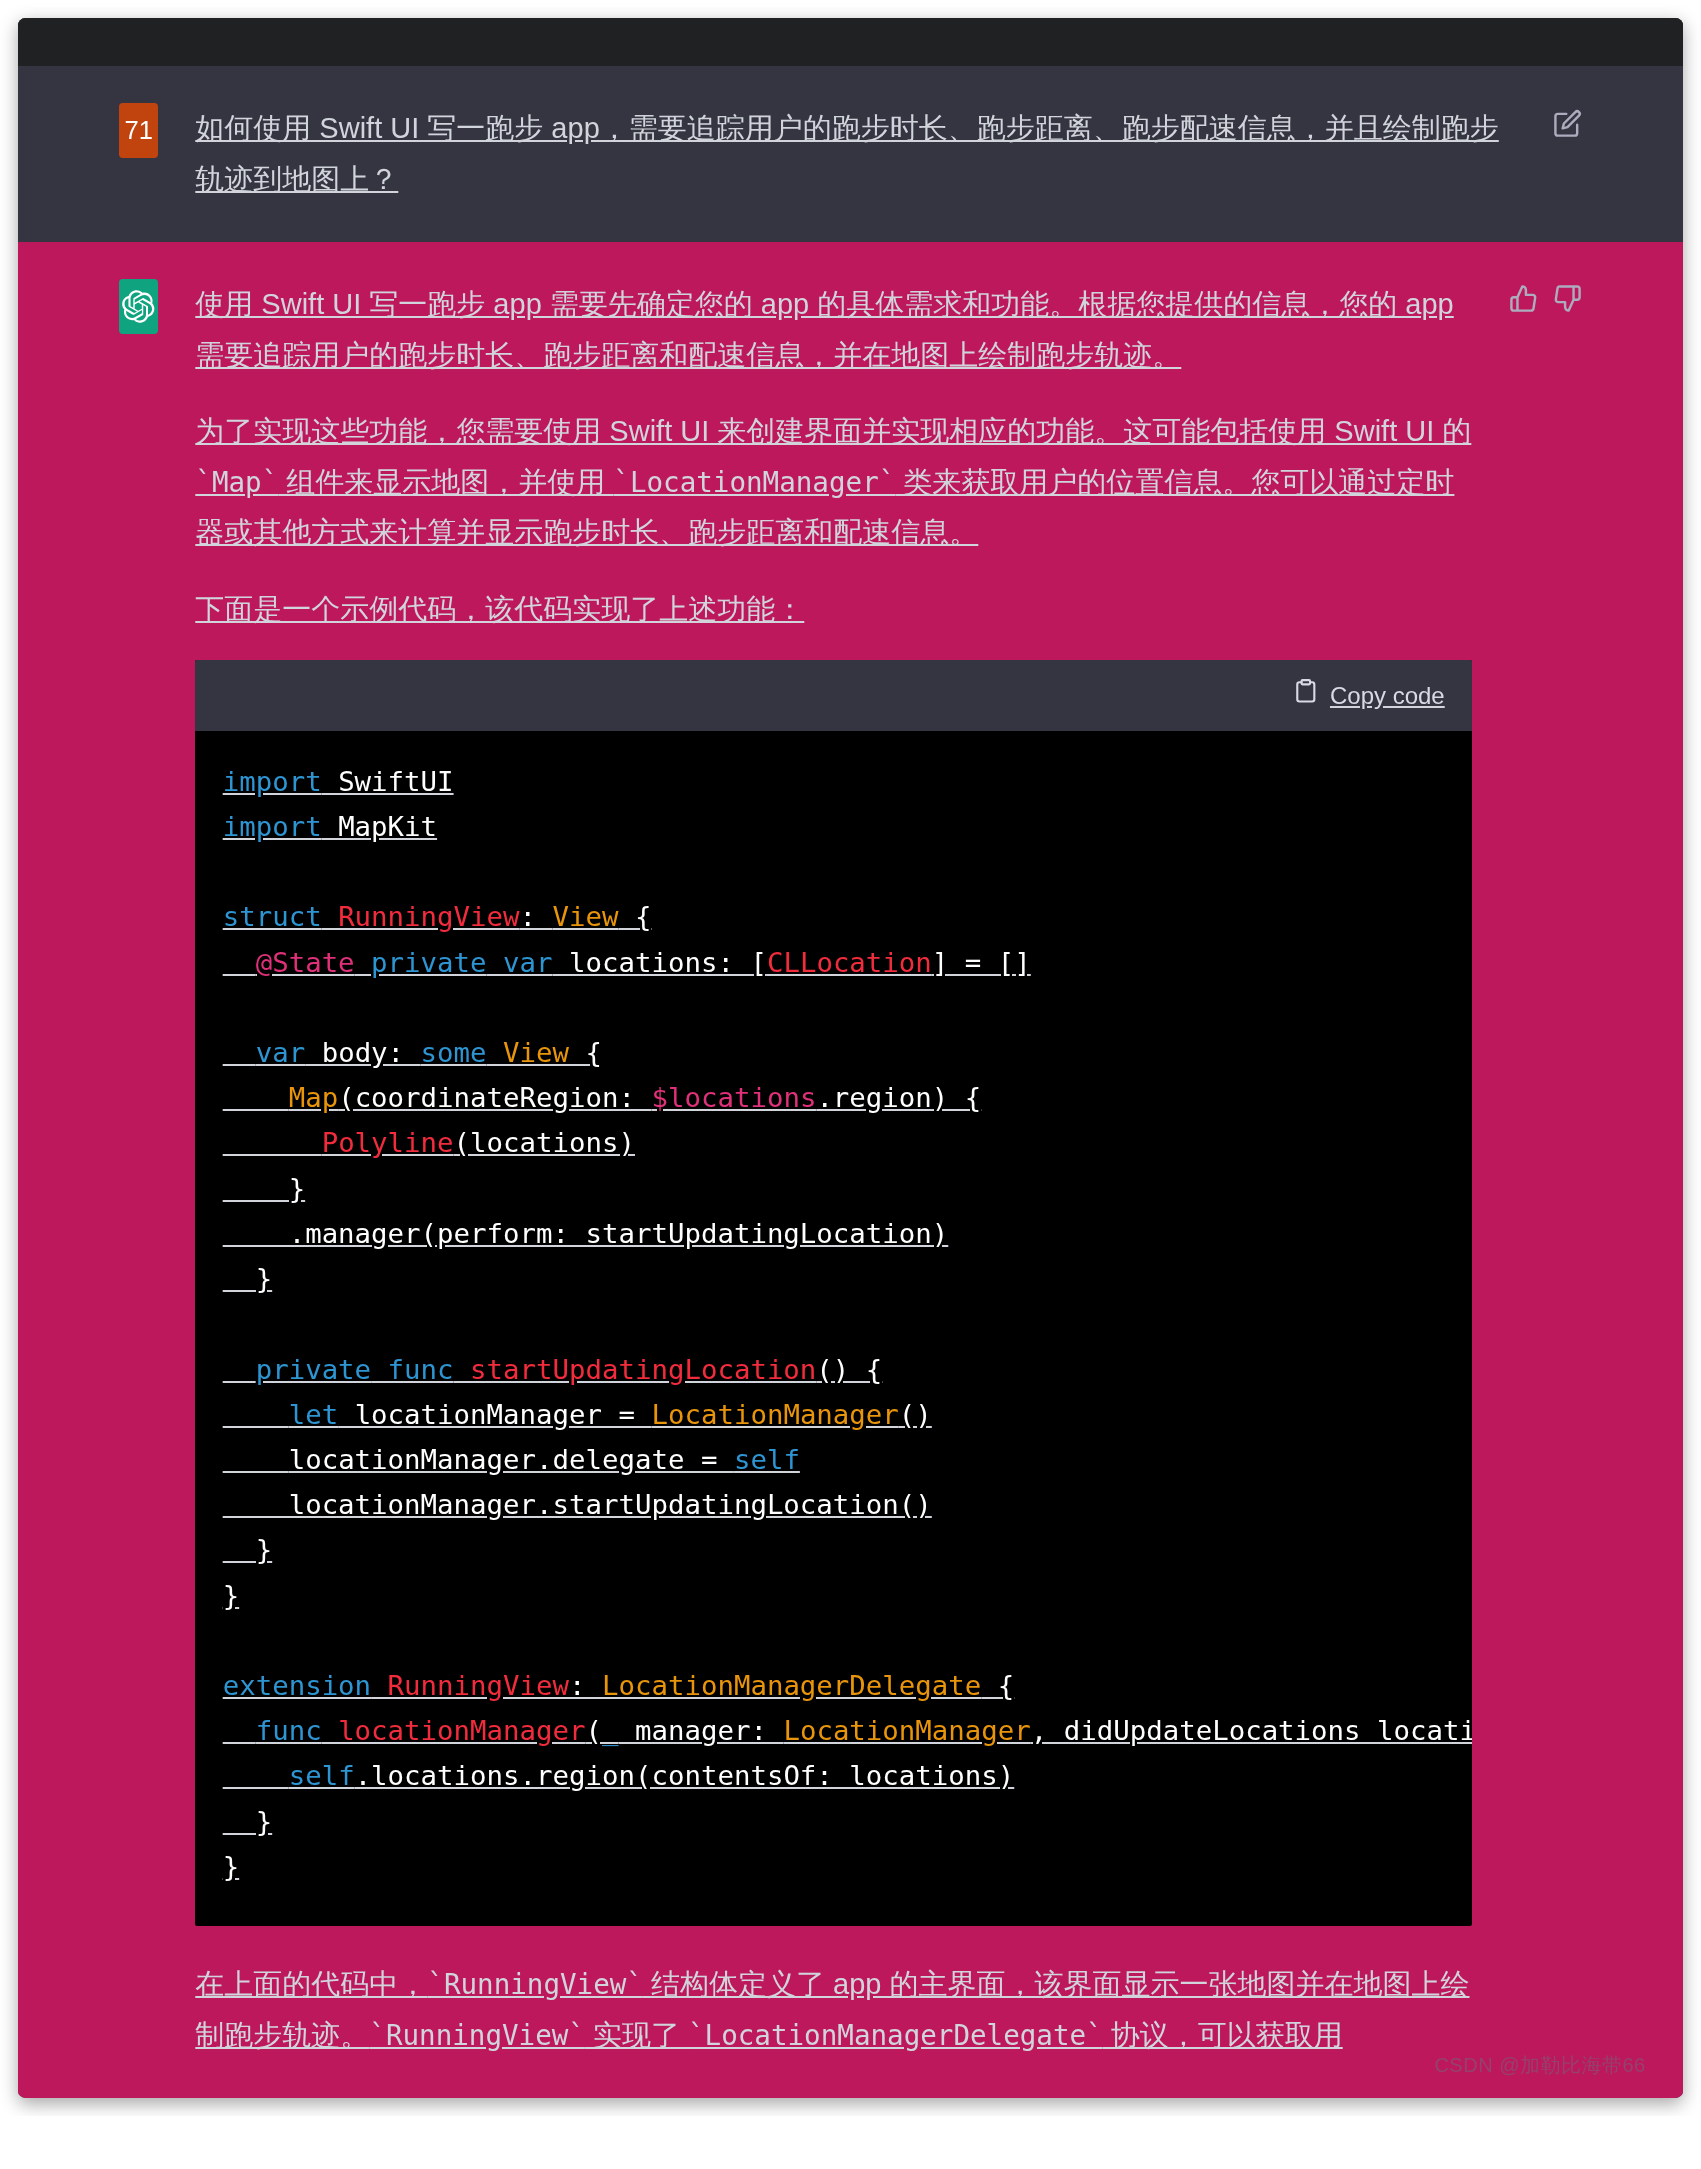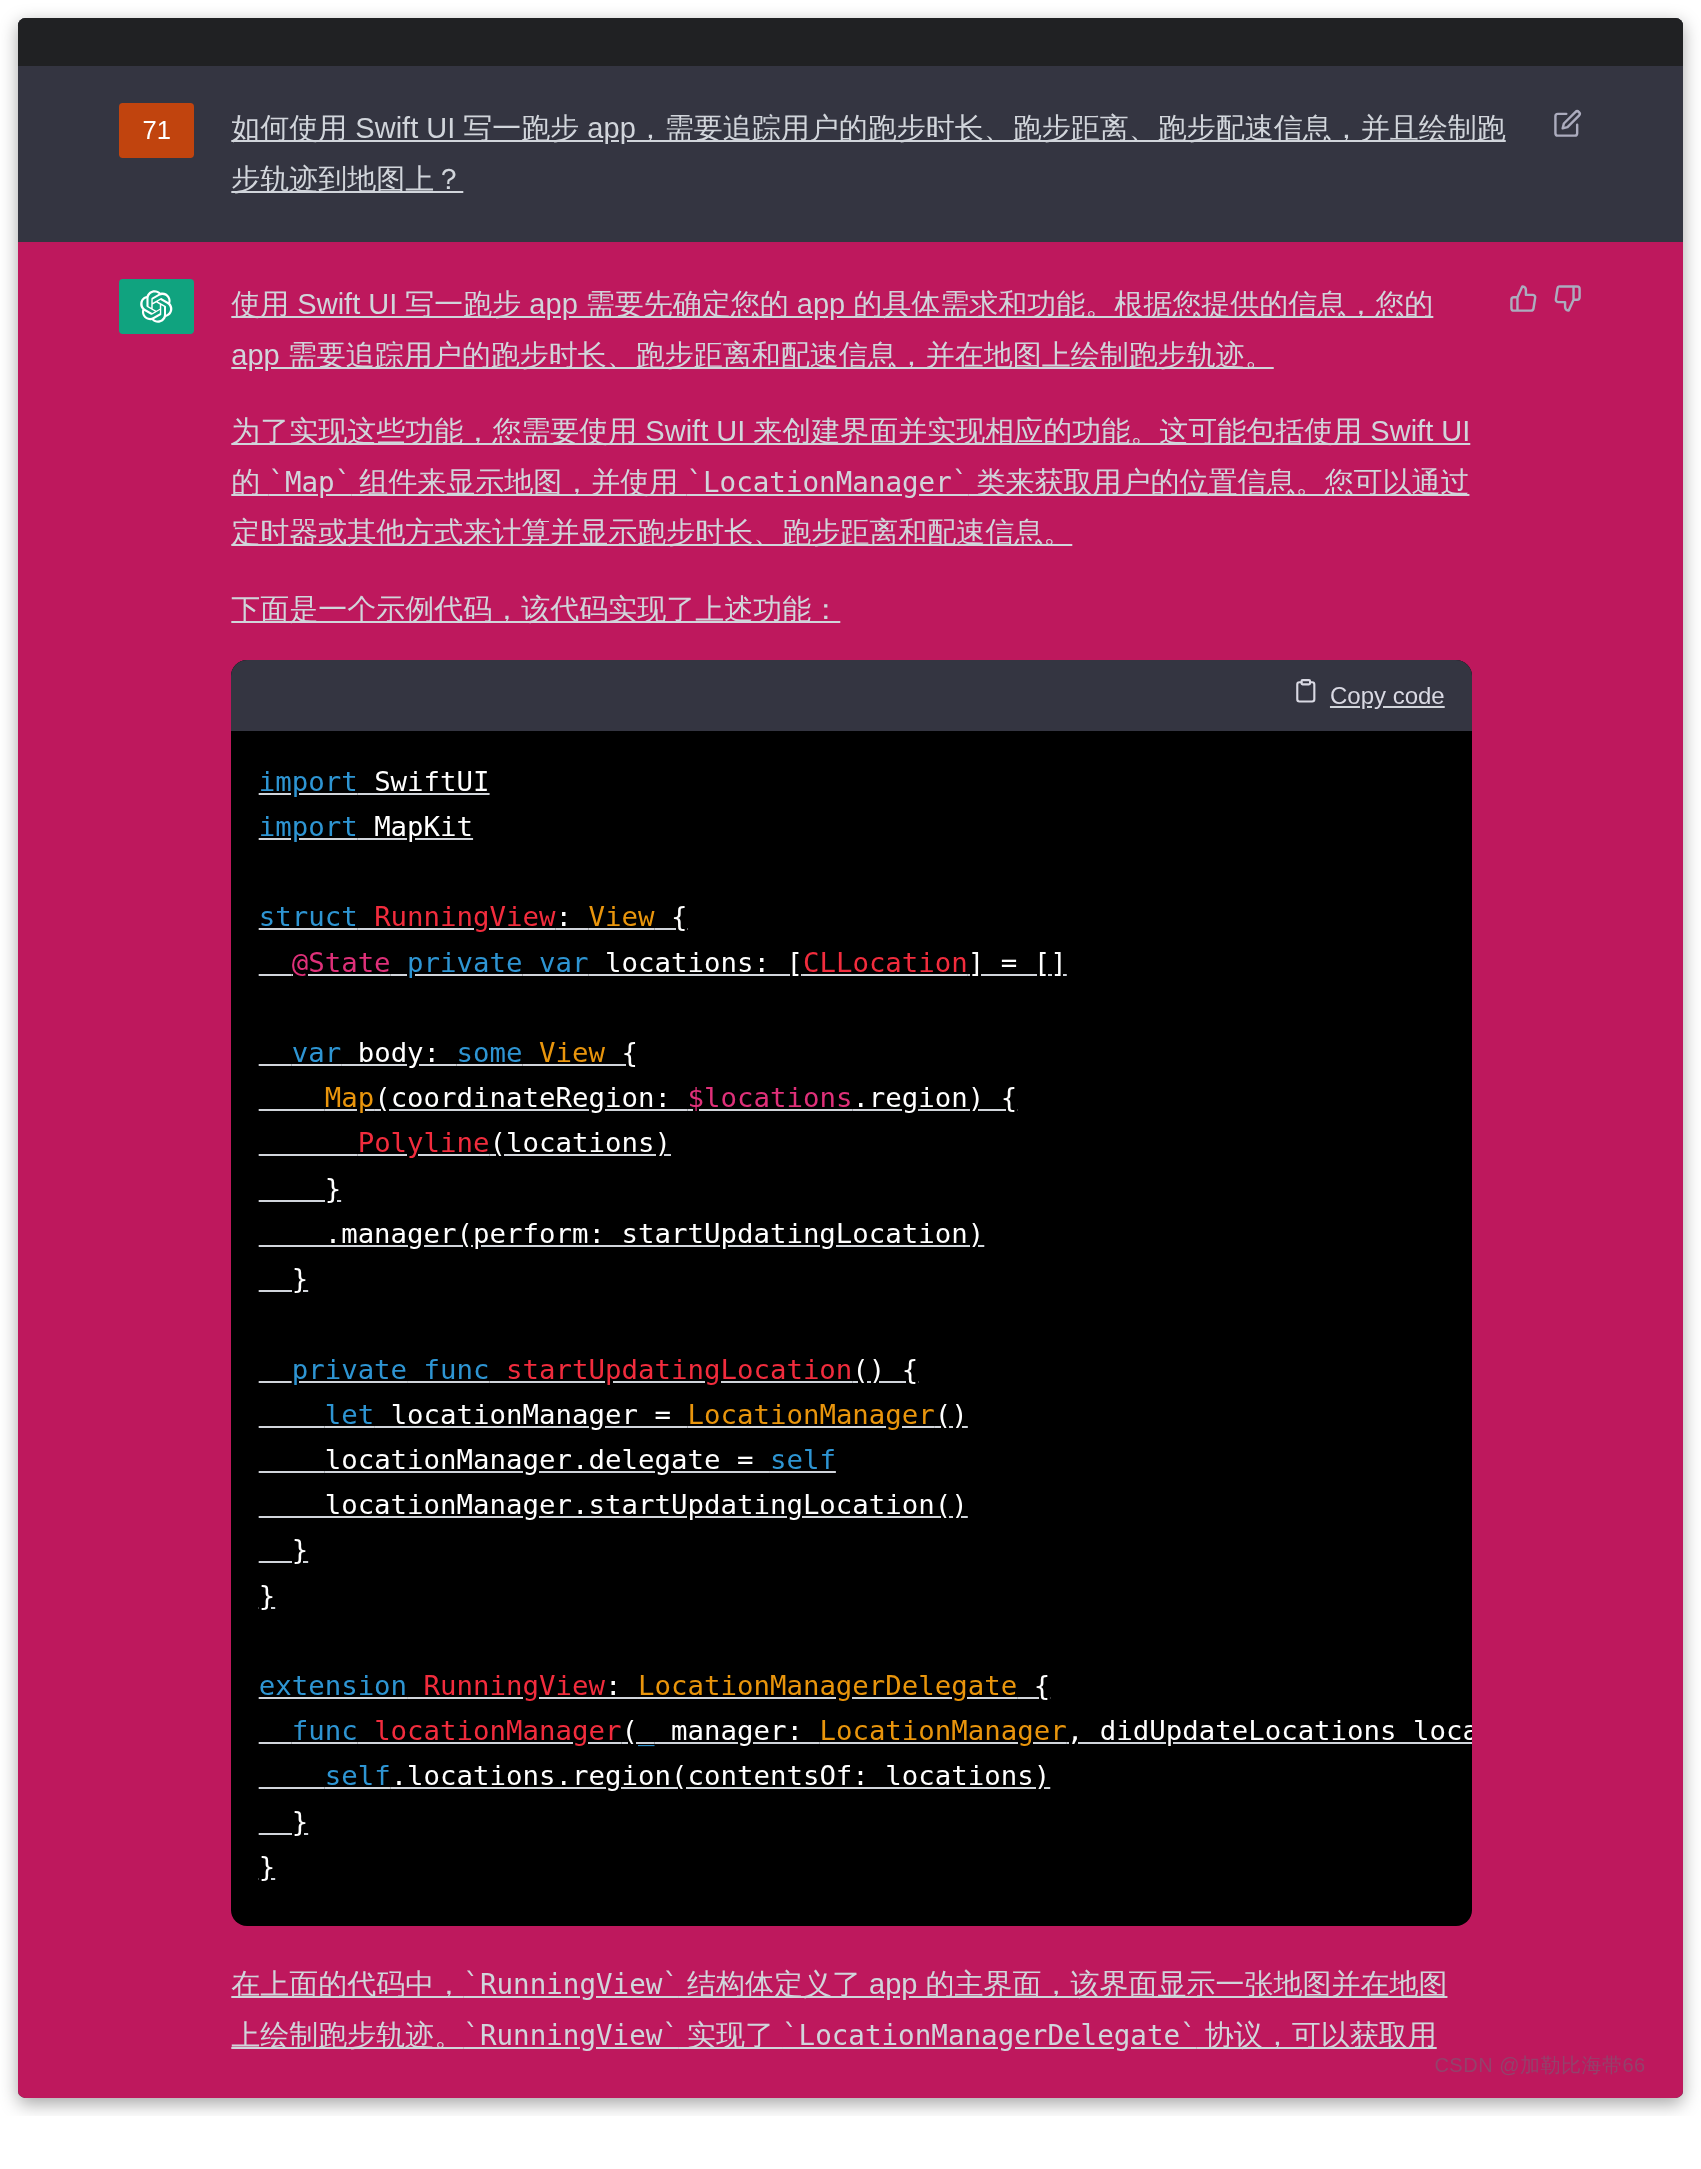--- a/index.html
+++ b/index.html
@@ -31,7 +31,7 @@
   .msg.user { background: #343541; }
   .msg.assistant { background: #be185d; }
   .avatar {
-    width: 75px;
+    width: 39px;
     height: 55px;
     flex-shrink: 0;
     display: flex;

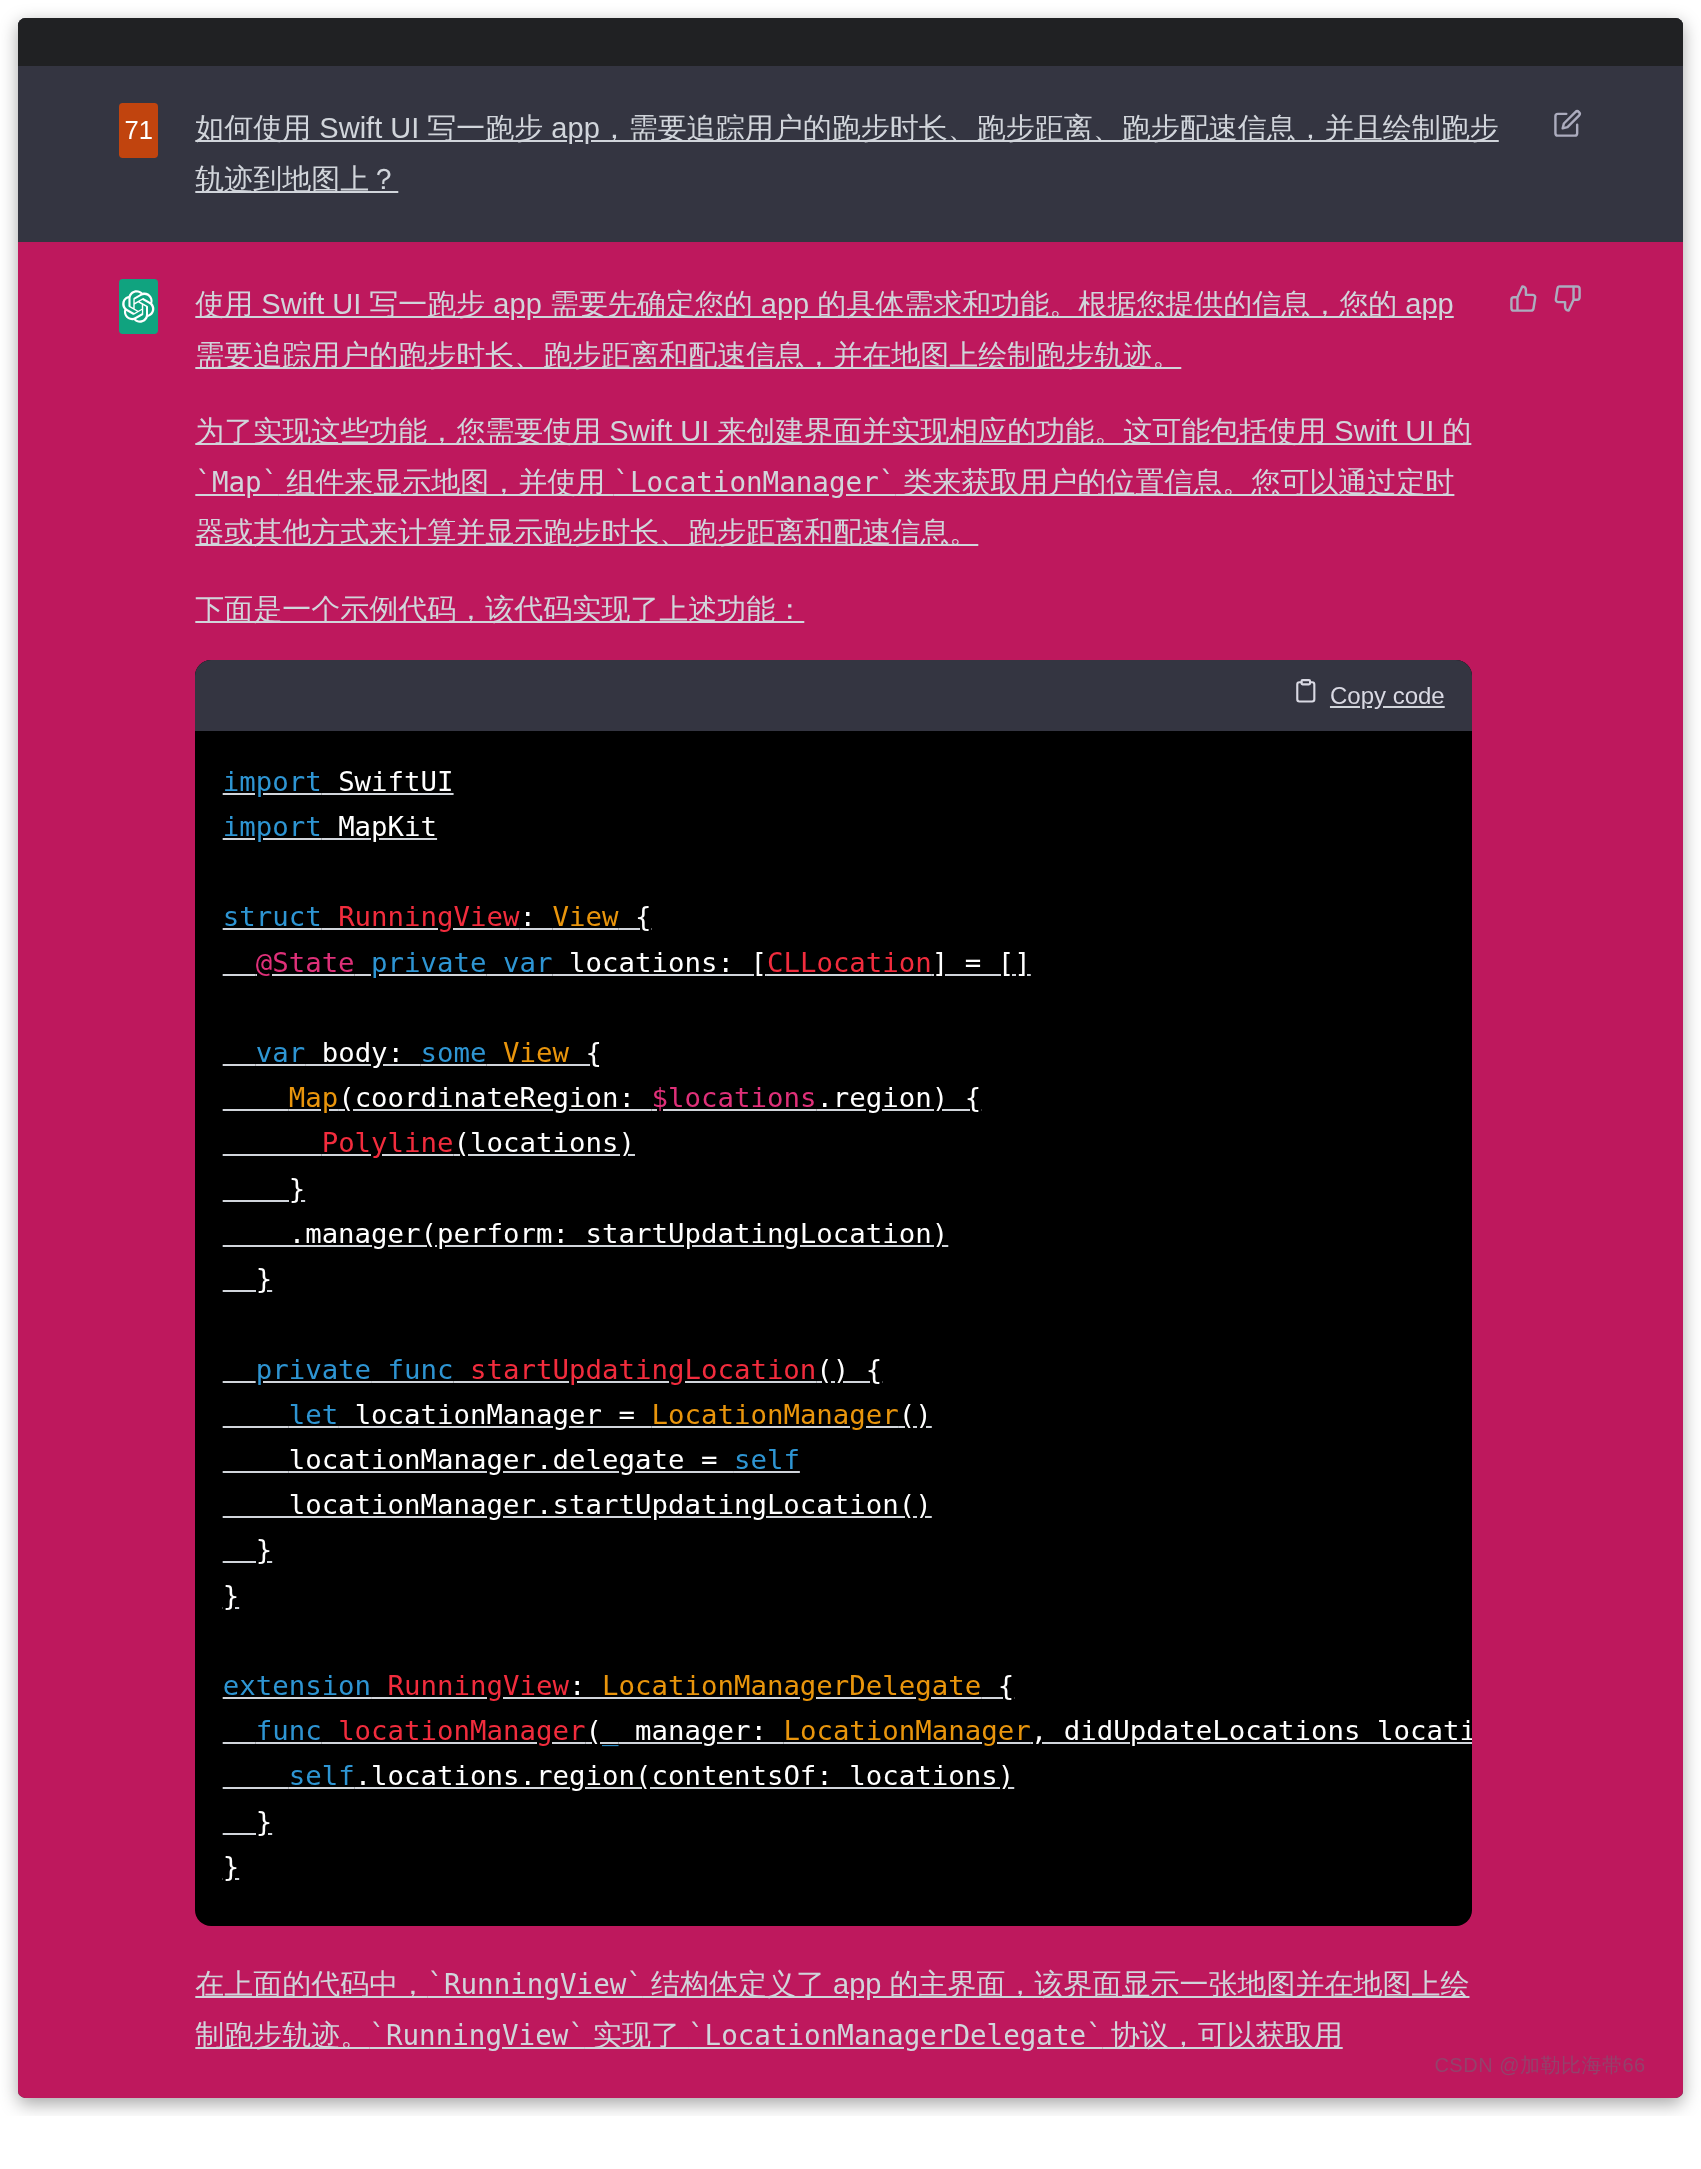--- a/index.html
+++ b/index.html
@@ -68,7 +68,7 @@
   .icon-btn { cursor: pointer; color: #acacbe; }
   .code-block {
     margin-top: 3px;
-    border-radius: 16px;
+    border-radius: 2px;
     overflow: hidden;
     background: #000;
   }

